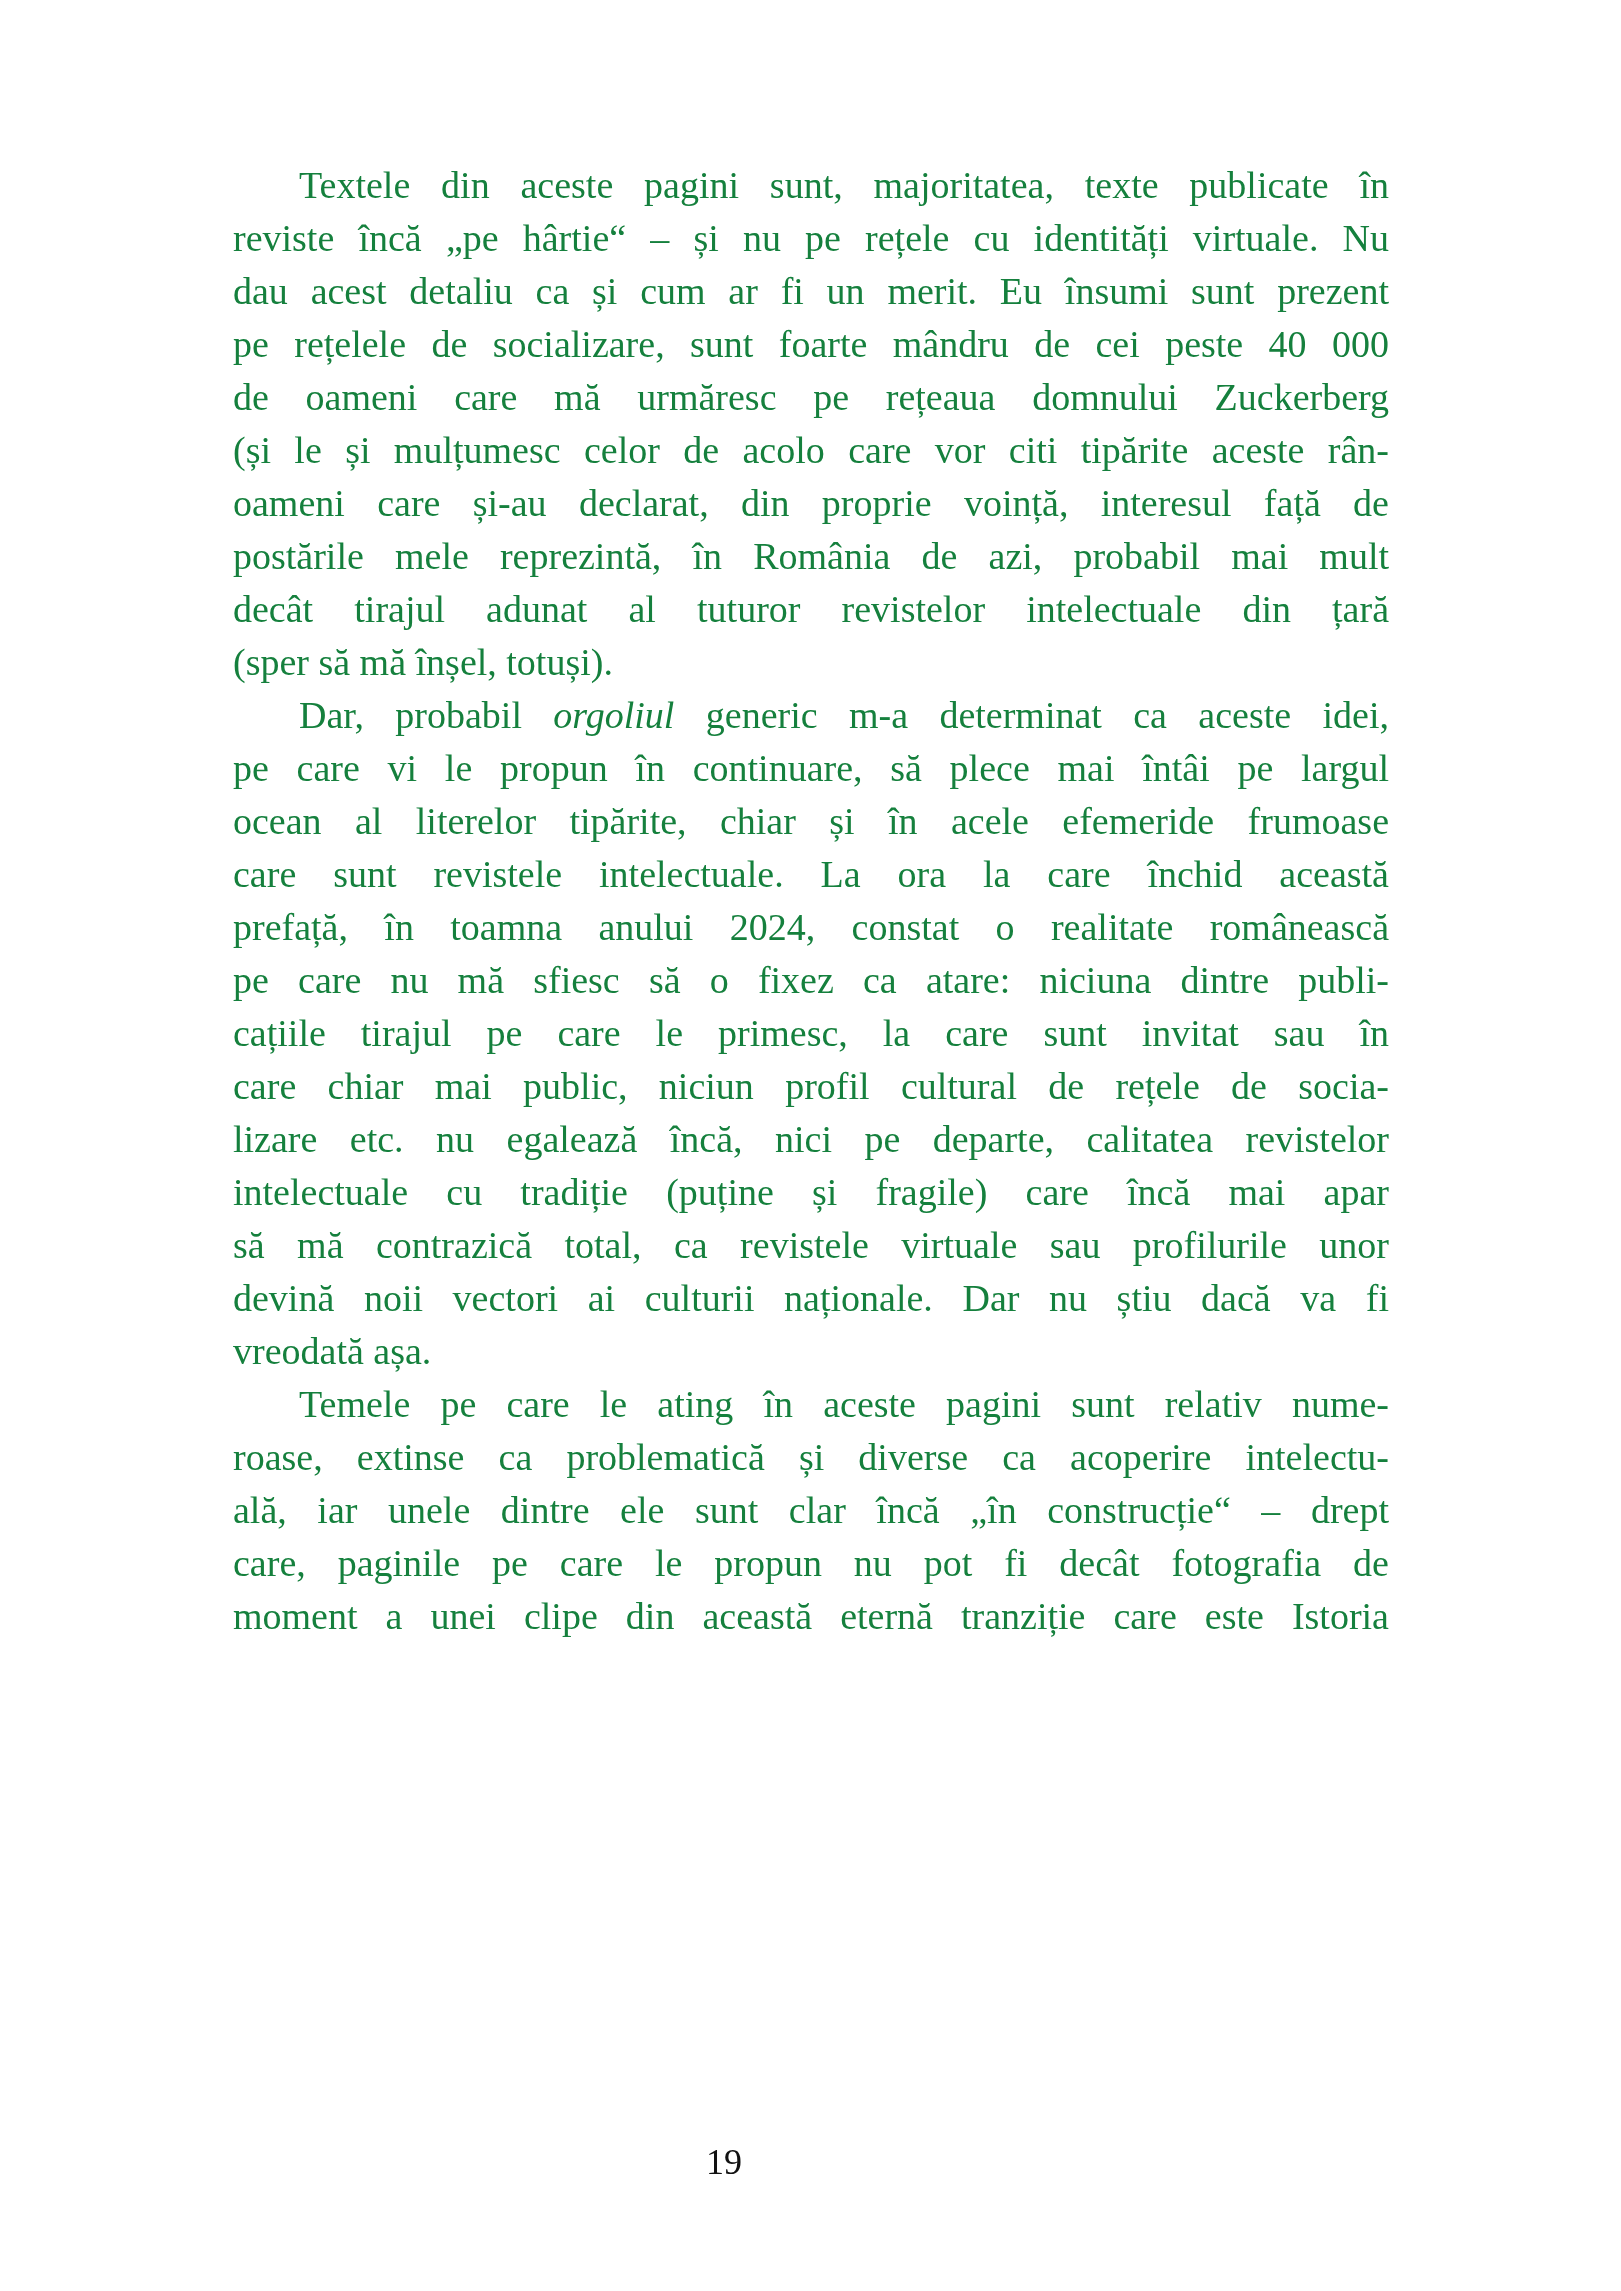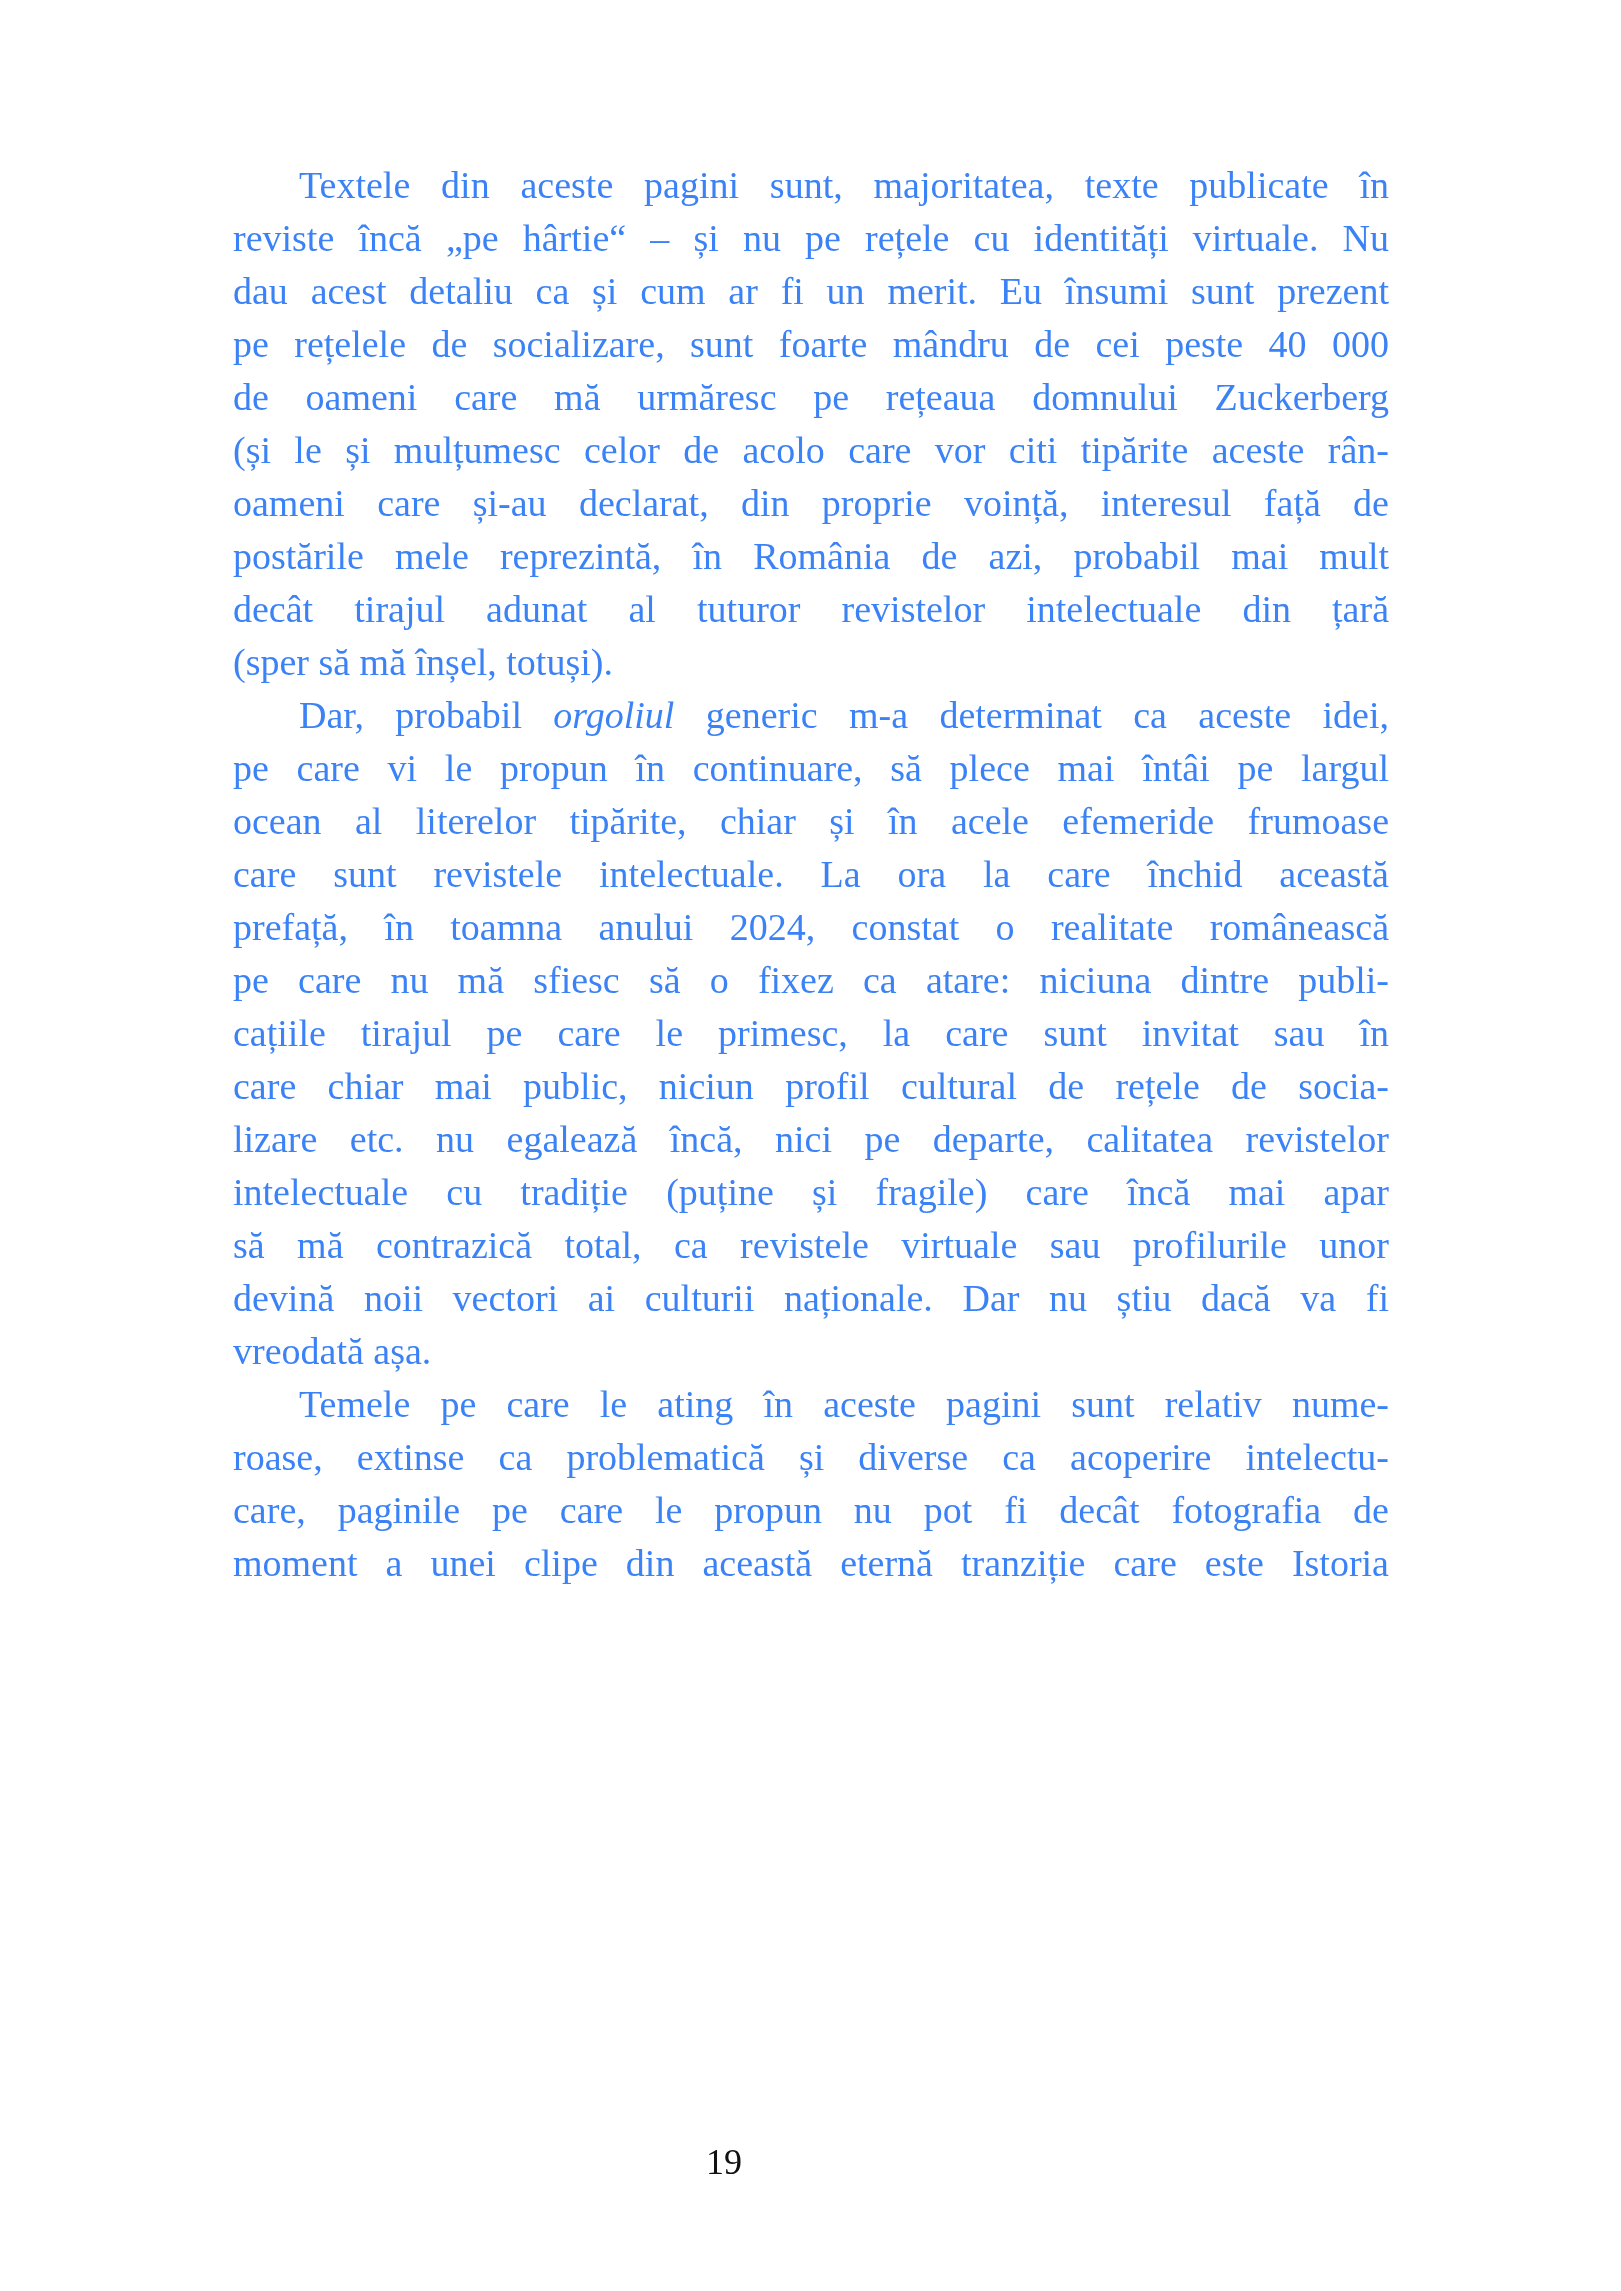--- a/index.html
+++ b/index.html
@@ -7,7 +7,7 @@
   .page {
     position: absolute; left: 233px; top: 159px; width: 1156px;
     font-family: "Liberation Serif", "DejaVu Serif", serif;
-    font-size: 38px; color: #3b82f6;
+    font-size: 38px; color: #15803d;
   }
   .line {
     display: block; height: 53px; line-height: 53px;

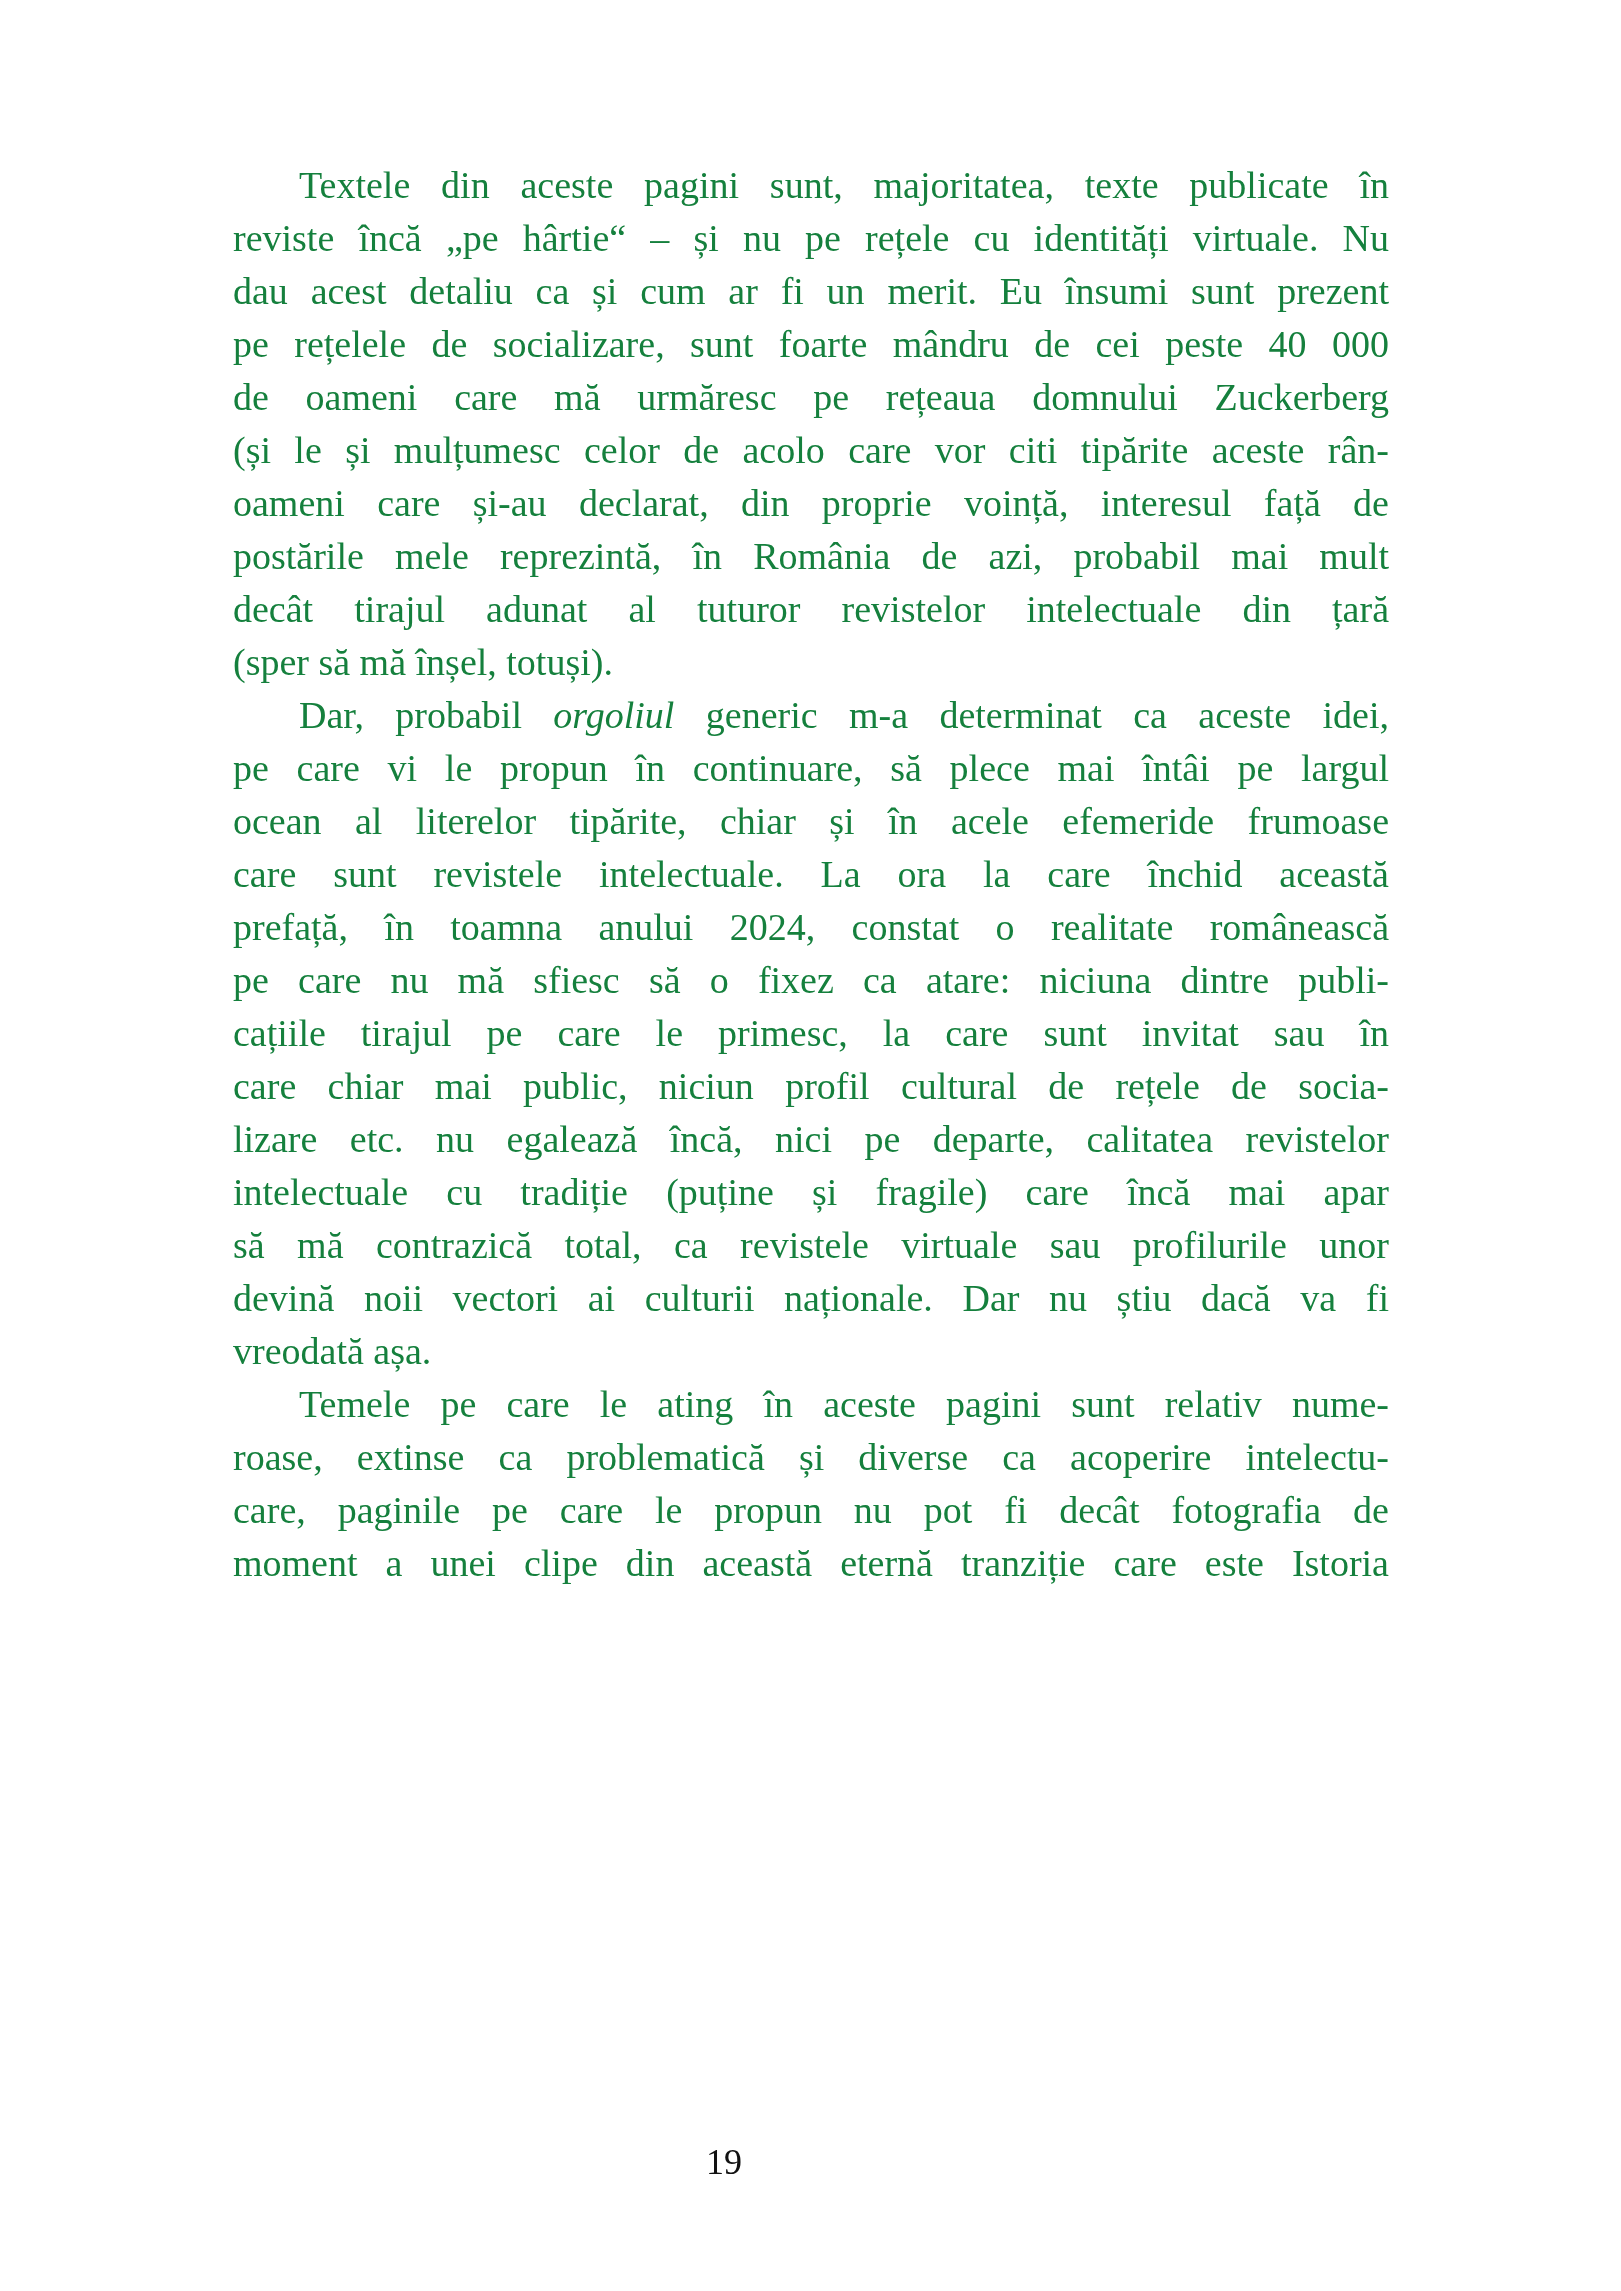--- a/index.html
+++ b/index.html
@@ -61,6 +61,7 @@
   <div>
     <div class="line indent"><span>Temele pe care le ating în aceste pagini sunt relativ nume-</span></div>
     <div class="line"><span>roase, extinse ca problematică și diverse ca acoperire intelectu-</span></div>
+    <div class="line"><span>ală, iar unele dintre ele sunt clar încă „în construcție“ – drept</span></div>
     <div class="line"><span>care, paginile pe care le propun nu pot fi decât fotografia de</span></div>
     <div class="line"><span>moment a unei clipe din această eternă tranziție care este Istoria</span></div>
   </div>

